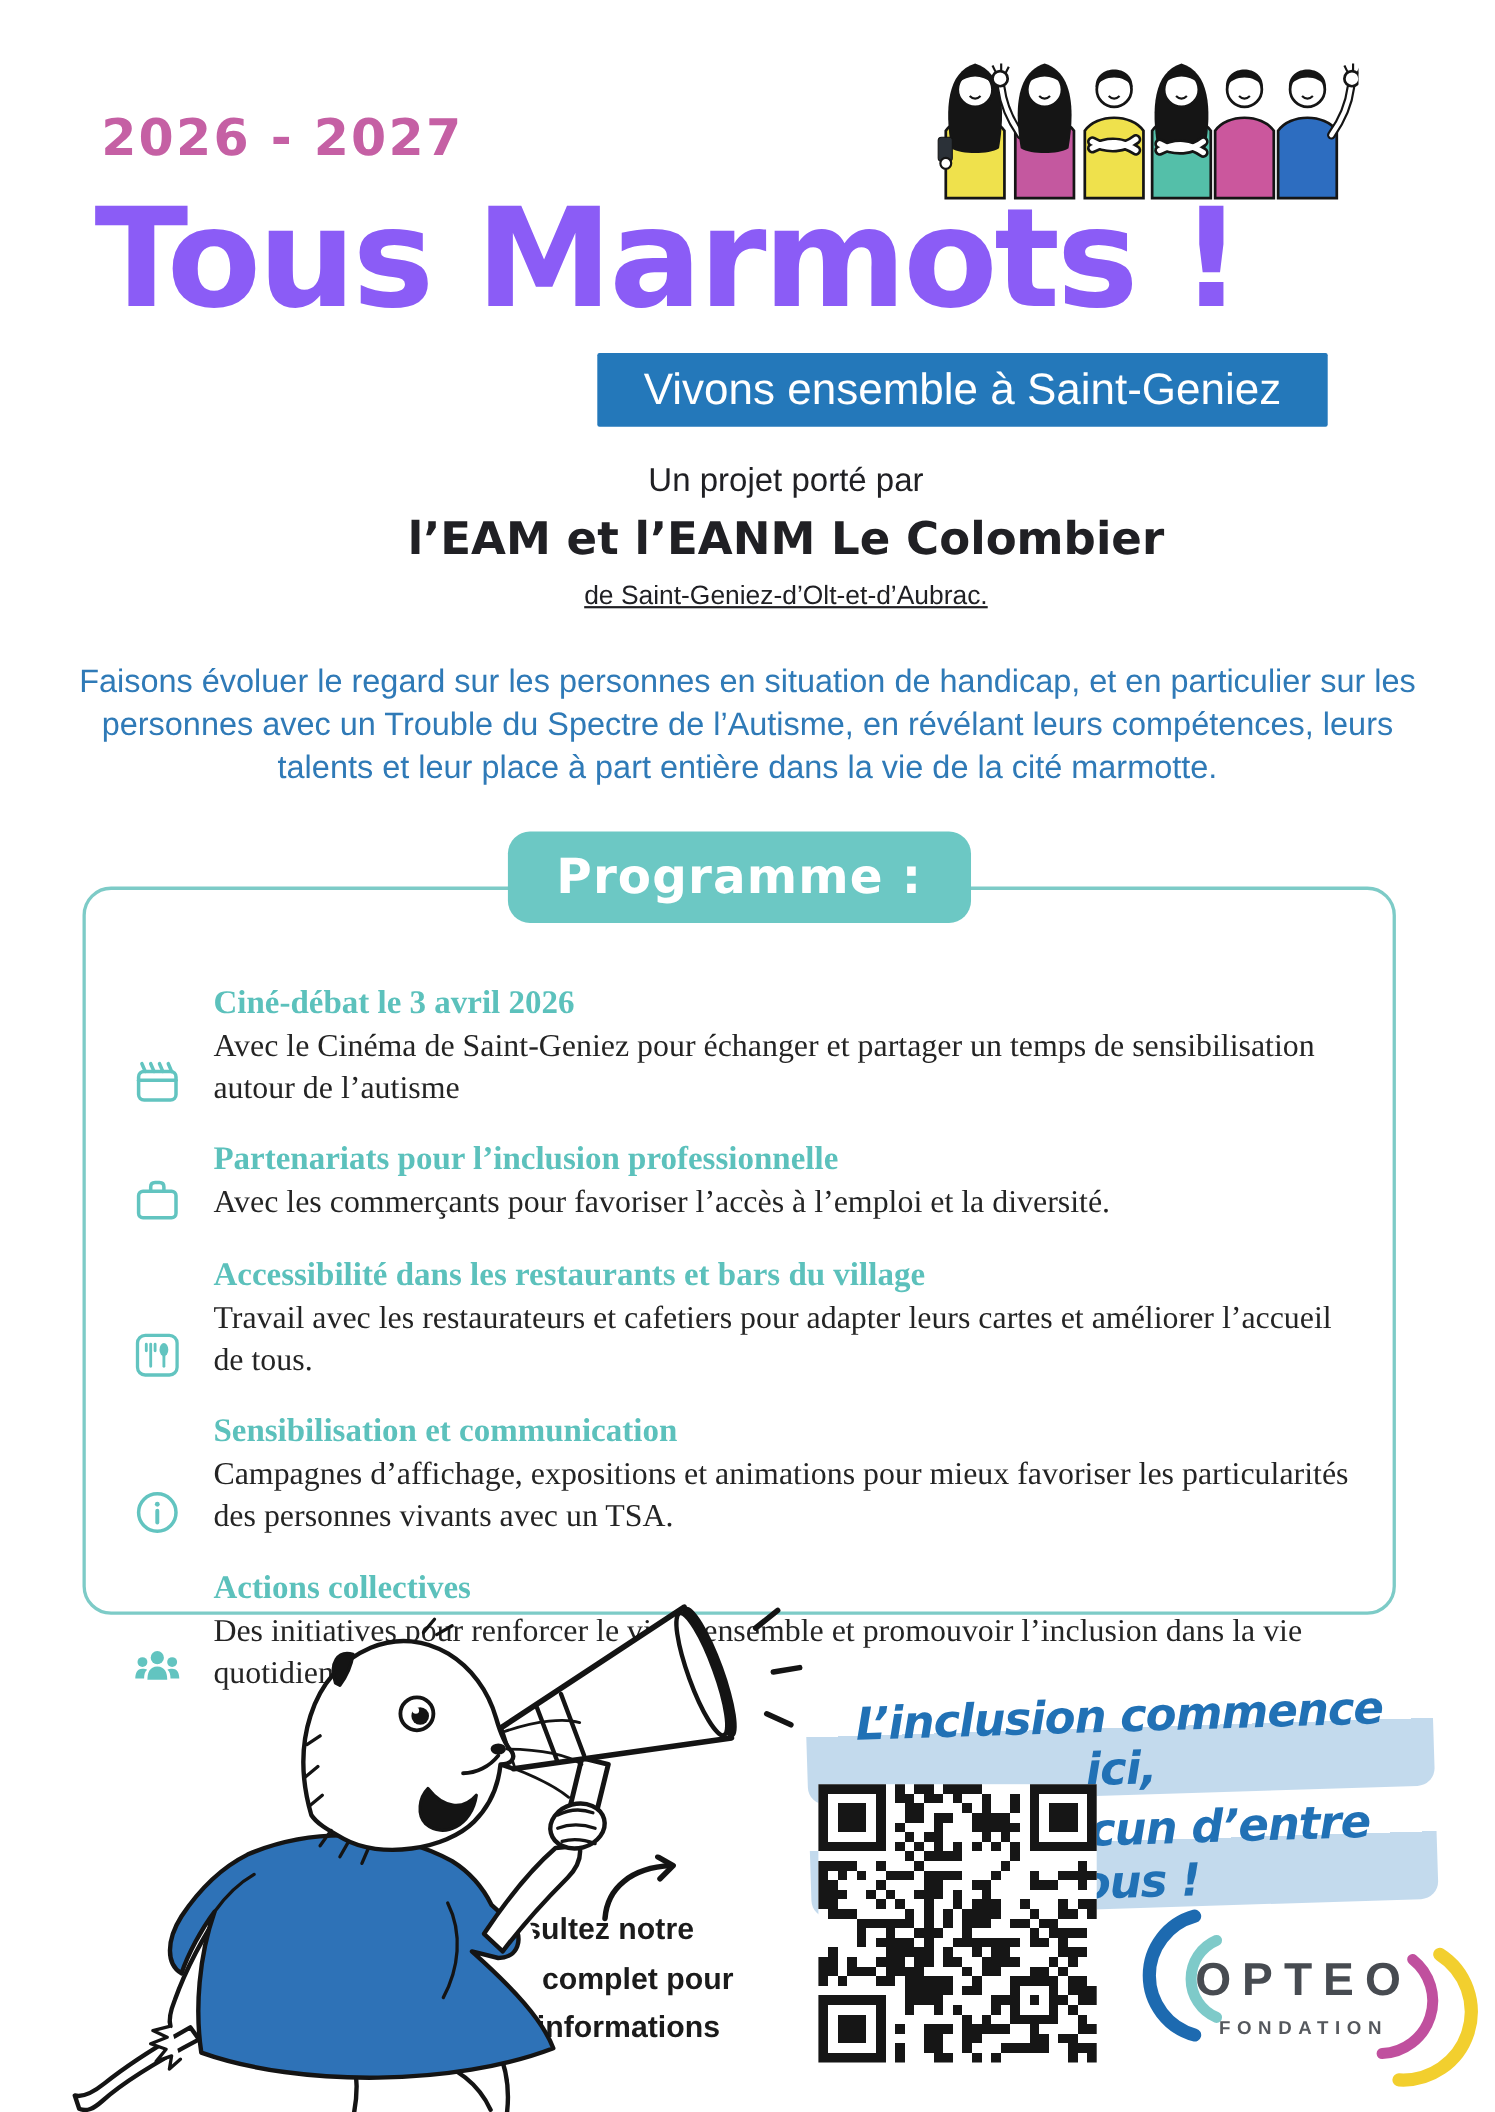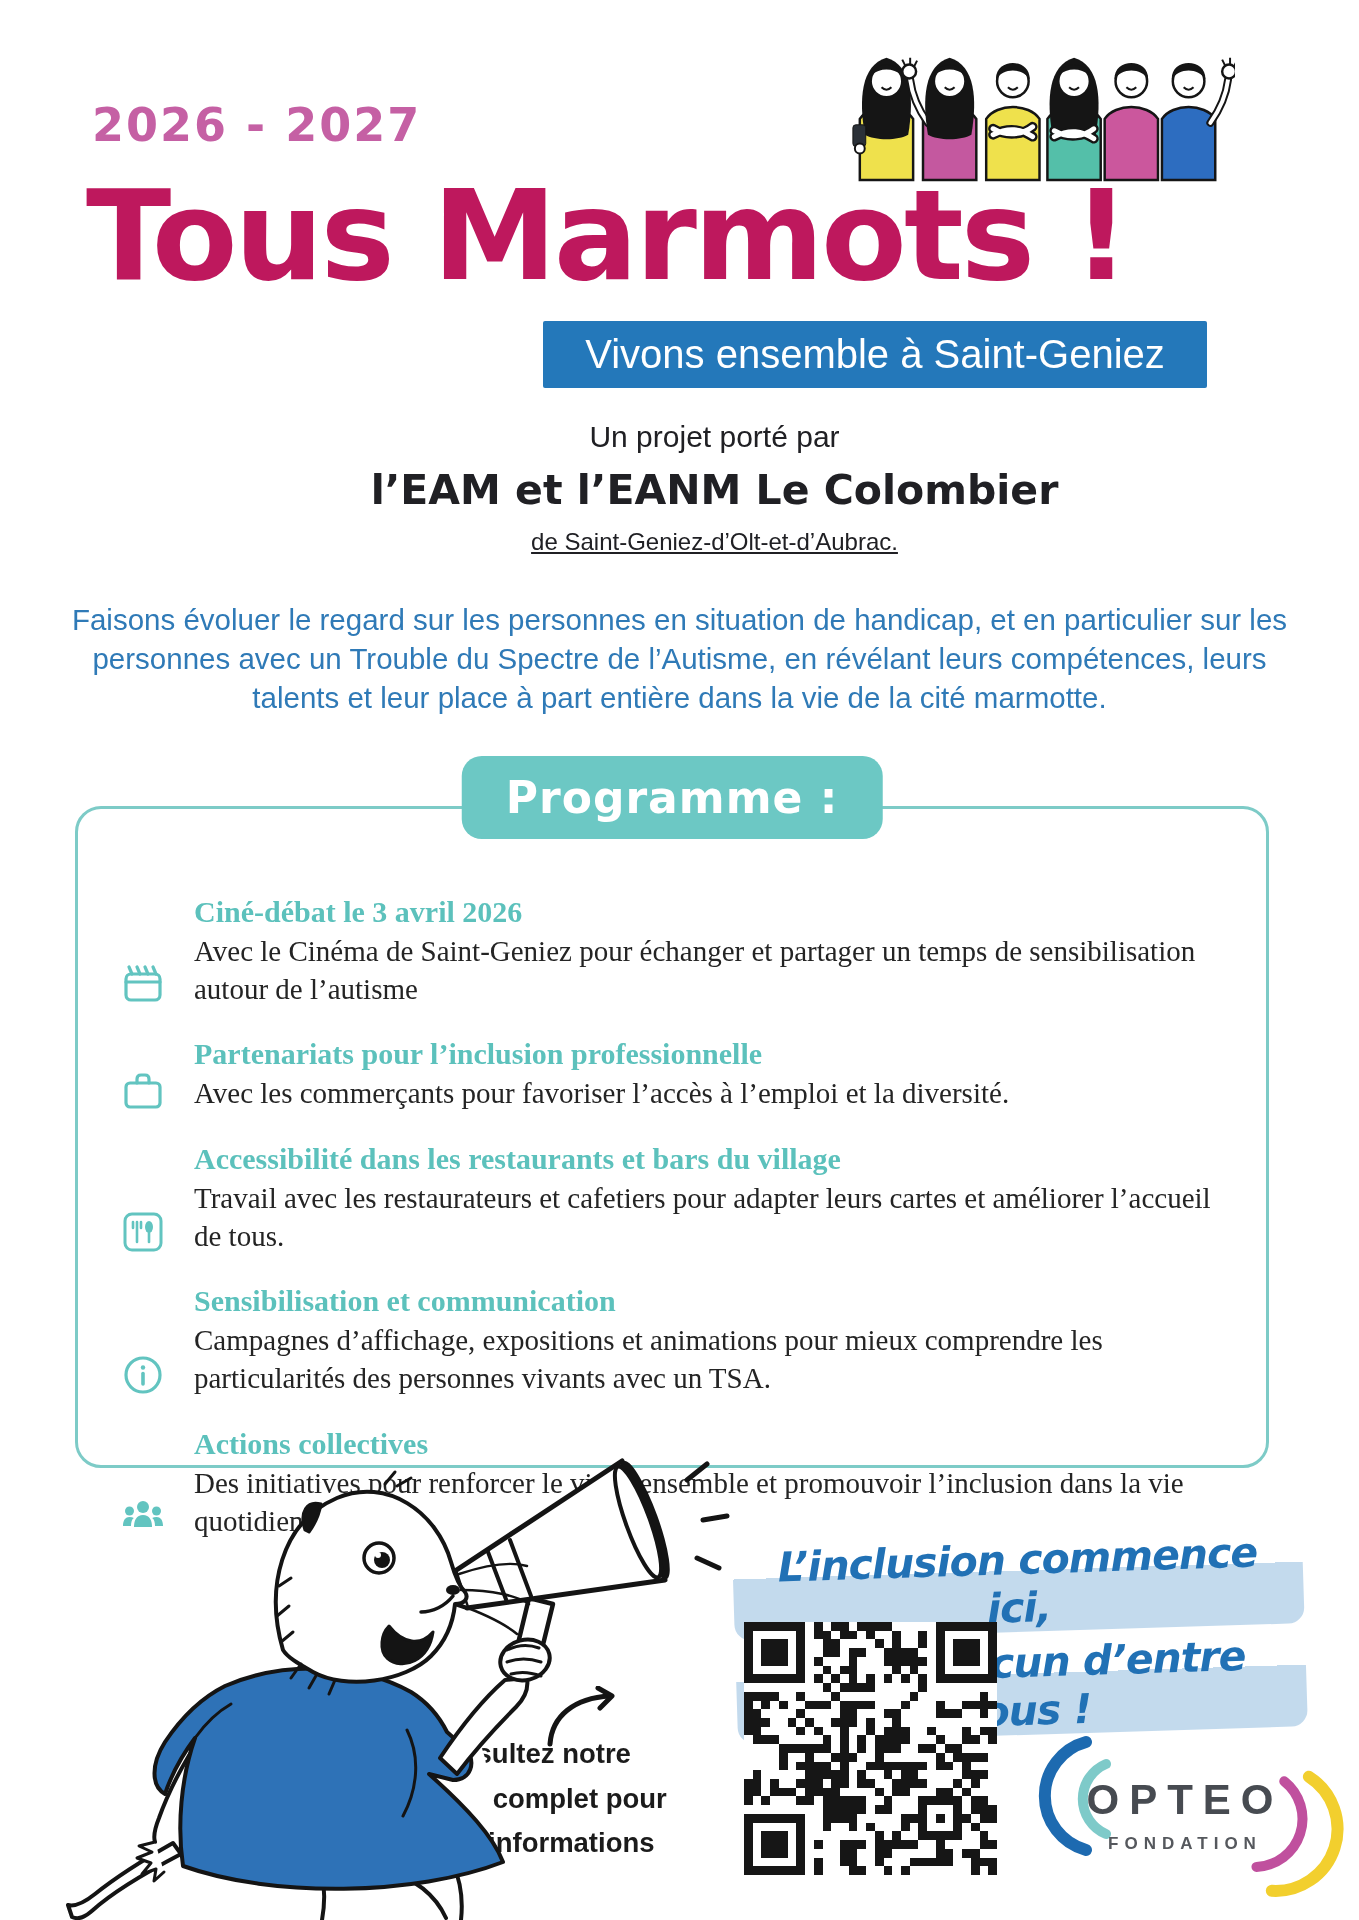--- a/index.html
+++ b/index.html
@@ -9,7 +9,7 @@
   .years{position:absolute;left:92px;top:98px;font-family:"DejaVu Sans",sans-serif;
          font-size:46px;font-weight:bold;color:#c560a4;letter-spacing:2px;}
   .title{position:absolute;left:86px;top:170px;margin:0;font-family:"DejaVu Sans",sans-serif;
-         font-size:125px;font-weight:bold;color:#be185d;letter-spacing:-3px;line-height:1.05;white-space:nowrap;}
+         font-size:125px;font-weight:bold;color:#8b5cf6;letter-spacing:-3px;line-height:1.05;white-space:nowrap;}
   .people{position:absolute;left:845px;top:38px;width:390px;height:144px;}
 
   .subtitle-badge{position:absolute;left:543px;top:321px;width:664px;height:67px;

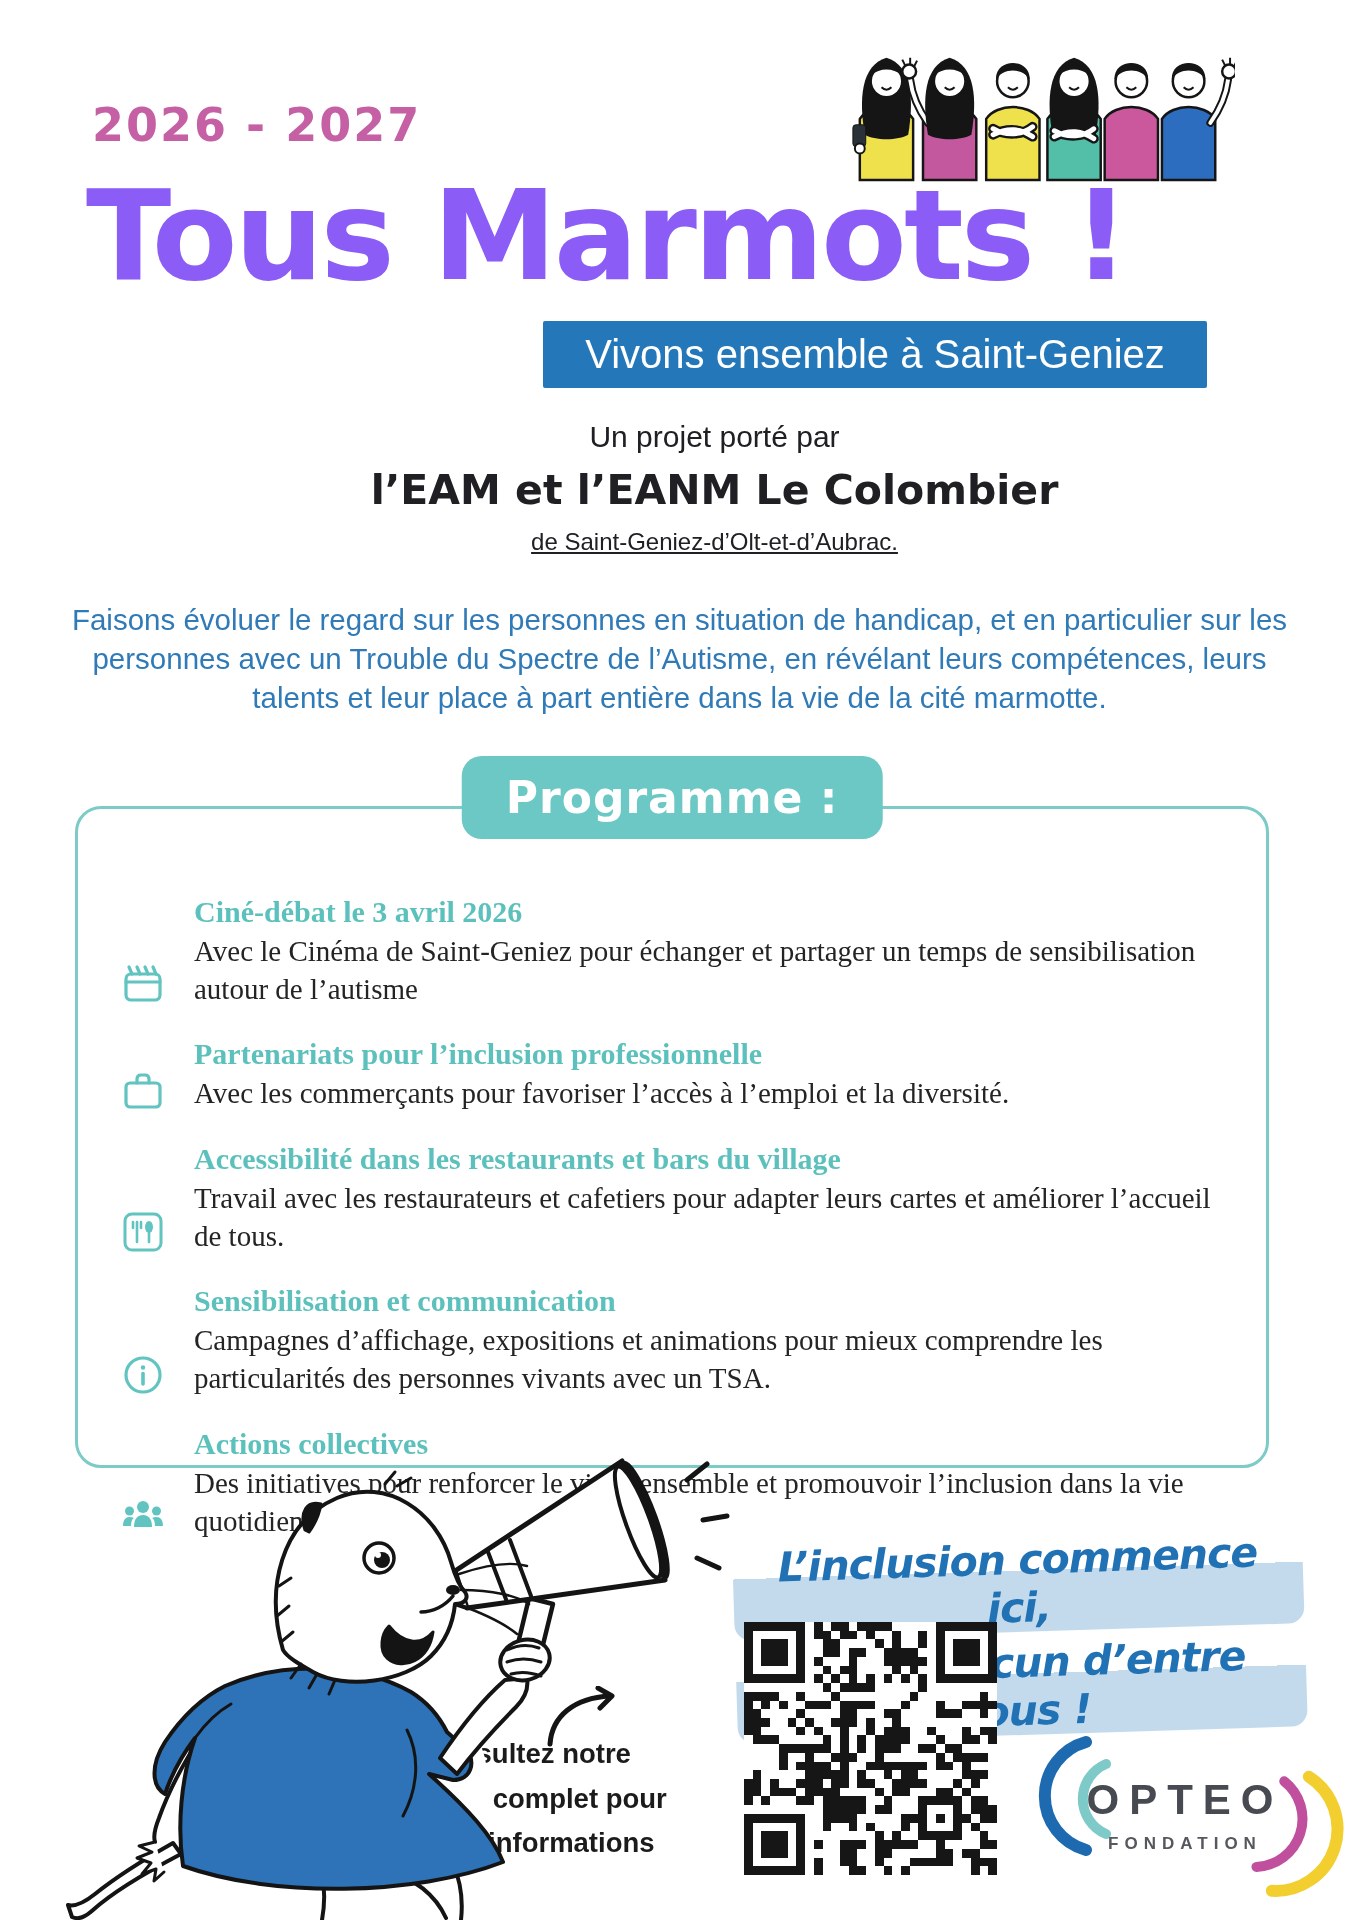--- a/index.html
+++ b/index.html
@@ -191,7 +191,7 @@
         </span>
         <div class="item-text">
           <div class="item-title">Sensibilisation et communication</div>
-          <div class="item-desc">Campagnes d’affichage, expositions et animations pour mieux comprendre les particularités des personnes vivants avec un TSA.</div>
+          <div class="item-desc">Campagnes d’affichage, expositions et animations pour mieux favoriser les particularités des personnes vivants avec un TSA.</div>
         </div>
       </div>
 

